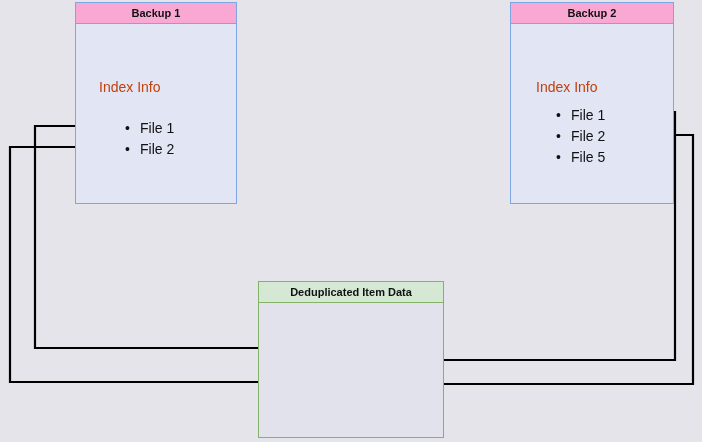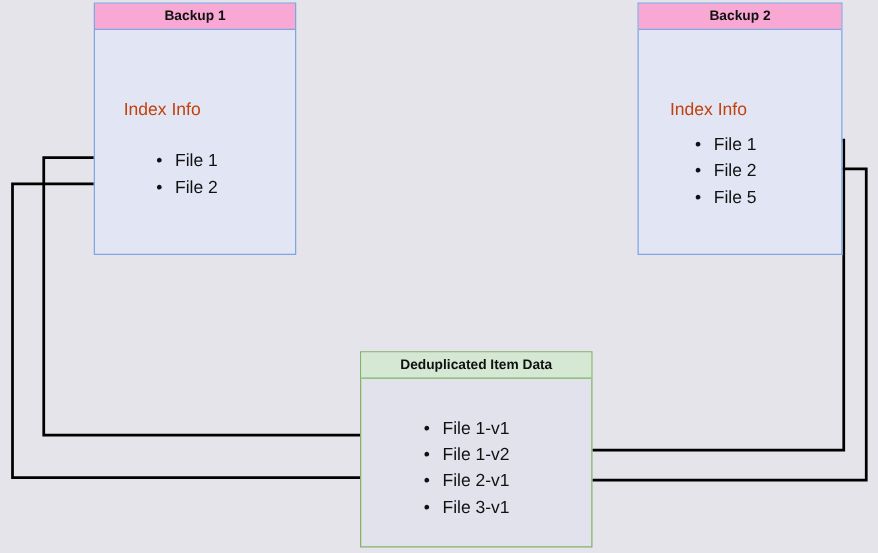--- a/index.html
+++ b/index.html
@@ -29,7 +29,7 @@
     background: #dfe4f2;
   }
   .box.blue { border-color: #7ea6e0; background: #e2e5f3; }
-  .box.green { border-color: #82b366; background: #e2e2ed; margin-left: 30px; }
+  .box.green { border-color: #82b366; background: #e2e2ed; }
   .box-header {
     box-sizing: border-box;
     width: 100%;

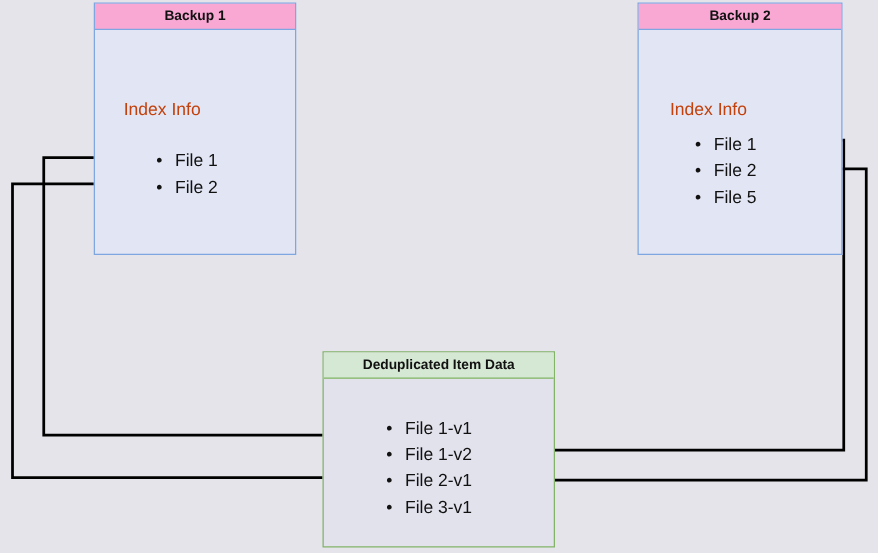--- a/index.html
+++ b/index.html
@@ -126,14 +126,6 @@
 
   <div class="box green" style="left:258px; top:281px; width:186px; height:157px;">
     <div class="box-header">Deduplicated Item Data</div>
-    <div class="box-body">
-      <ul class="file-list" style="left:50px; top:29px;">
-        <li>File 1-v1</li>
-        <li>File 1-v2</li>
-        <li>File 2-v1</li>
-        <li>File 3-v1</li>
-      </ul>
-    </div>
   </div>
 
 </div>

